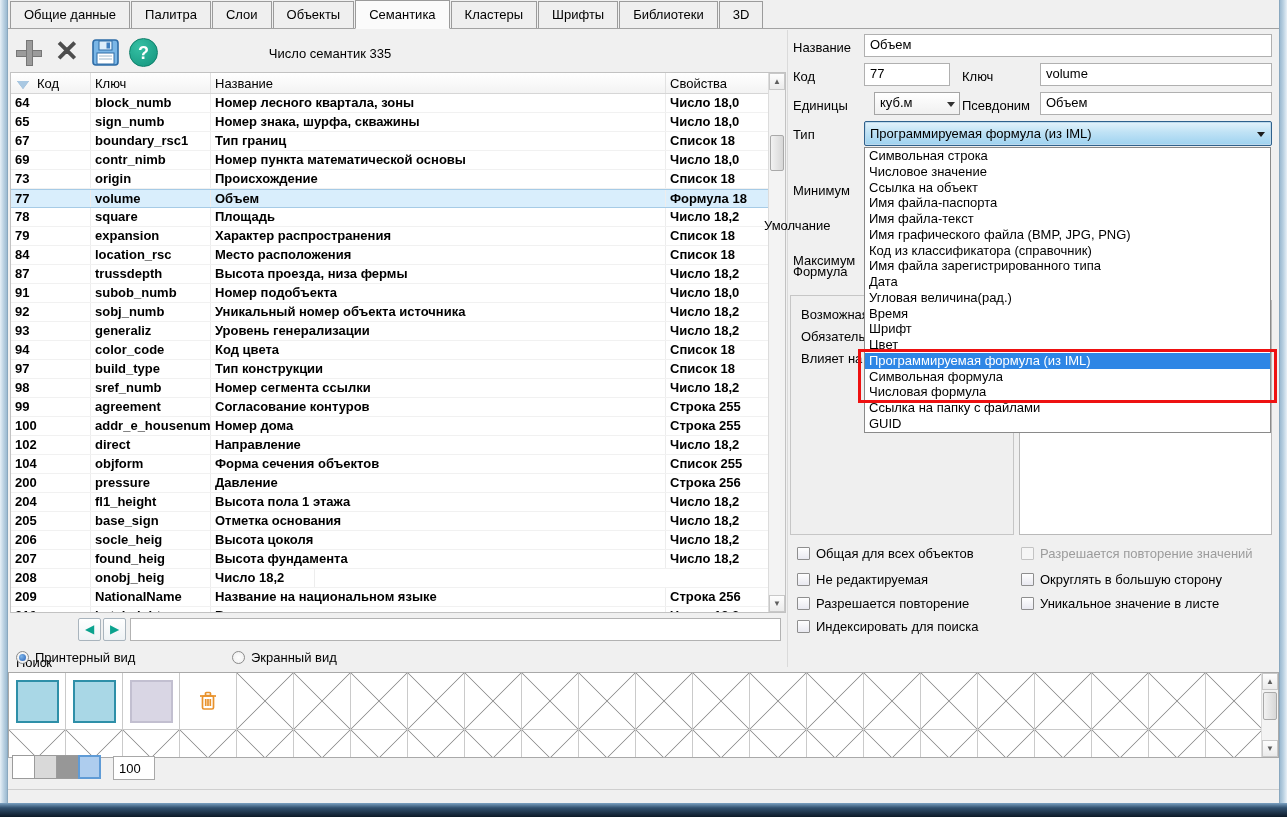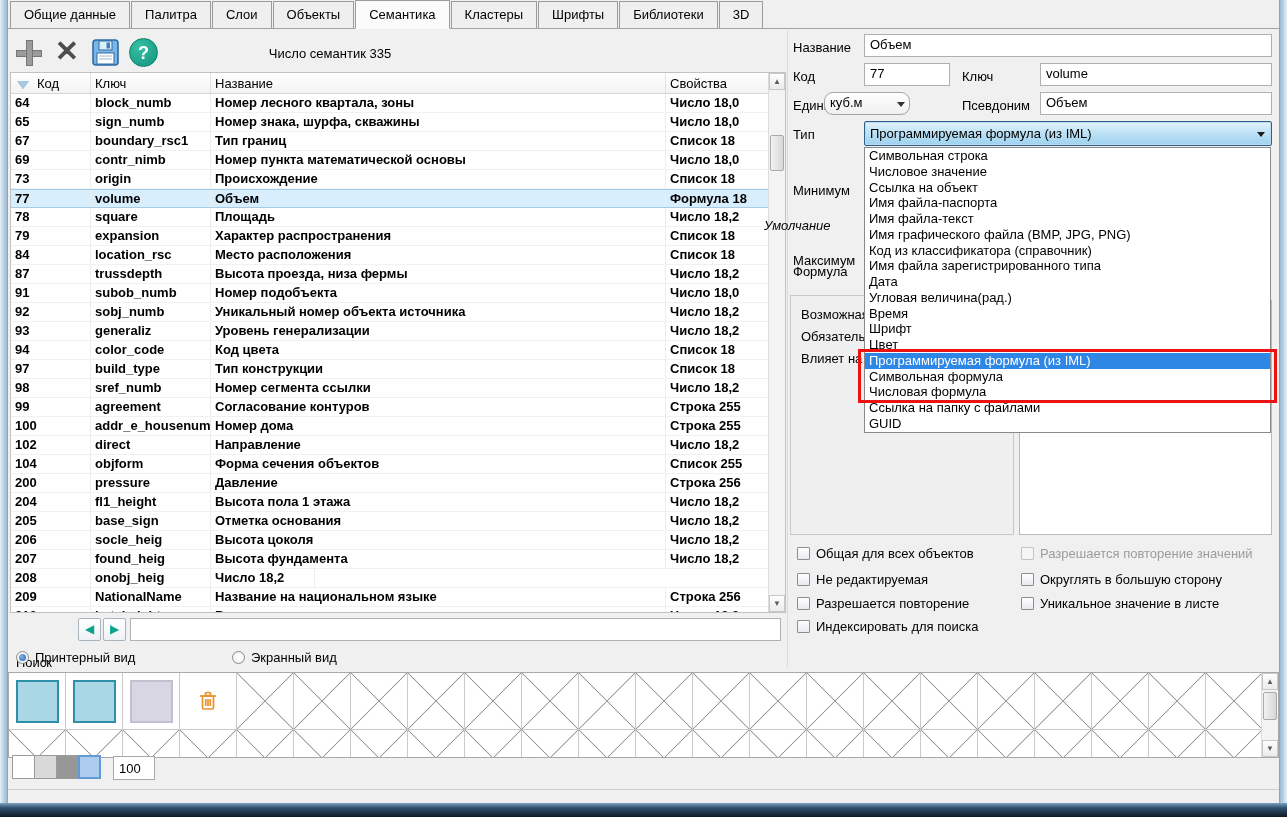--- a/index.html
+++ b/index.html
@@ -426,7 +426,7 @@
   <div class="inp" style="left:1040px;top:63px;width:232px;">volume</div>
 
   <div class="fl" style="left:793px;top:98px;">Единицы</div>
-  <div class="combo-sm" style="left:824px;top:92px;width:86px;border-radius:9px;">
+  <div class="combo-sm" style="left:874px;top:92px;width:86px;">
     <span>куб.м</span>
     <span class="arr"></span>
   </div>

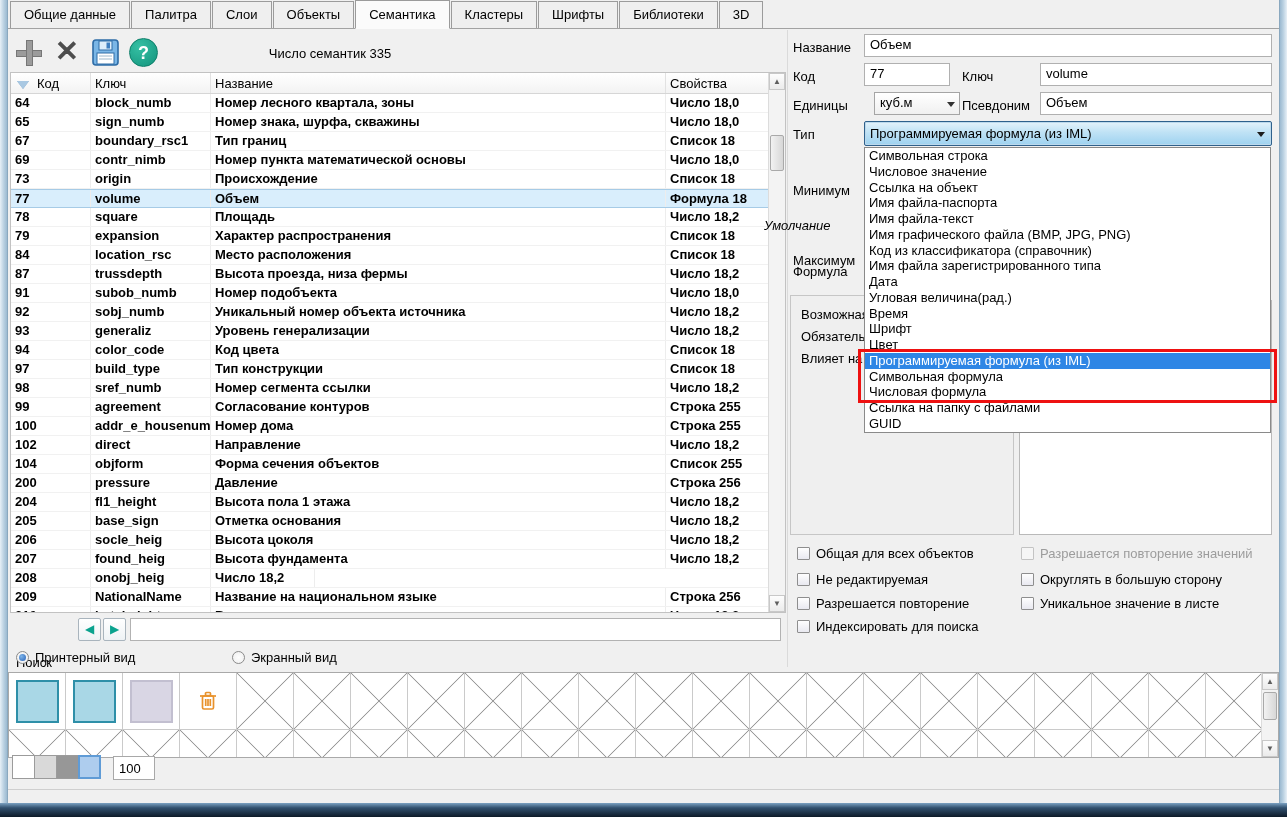--- a/index.html
+++ b/index.html
@@ -440,7 +440,7 @@
   </div>
 
   <div class="fl" style="left:793px;top:183px;">Минимум</div>
-  <div class="fl" style="left:764px;top:218px;font-style:italic;">Умолчание</div>
+  <div class="fl" style="left:764px;top:218px;">Умолчание</div>
   <div class="fl" style="left:793px;top:253px;">Максимум</div>
   <div class="fl" style="left:793px;top:264px;">Формула</div>
 

